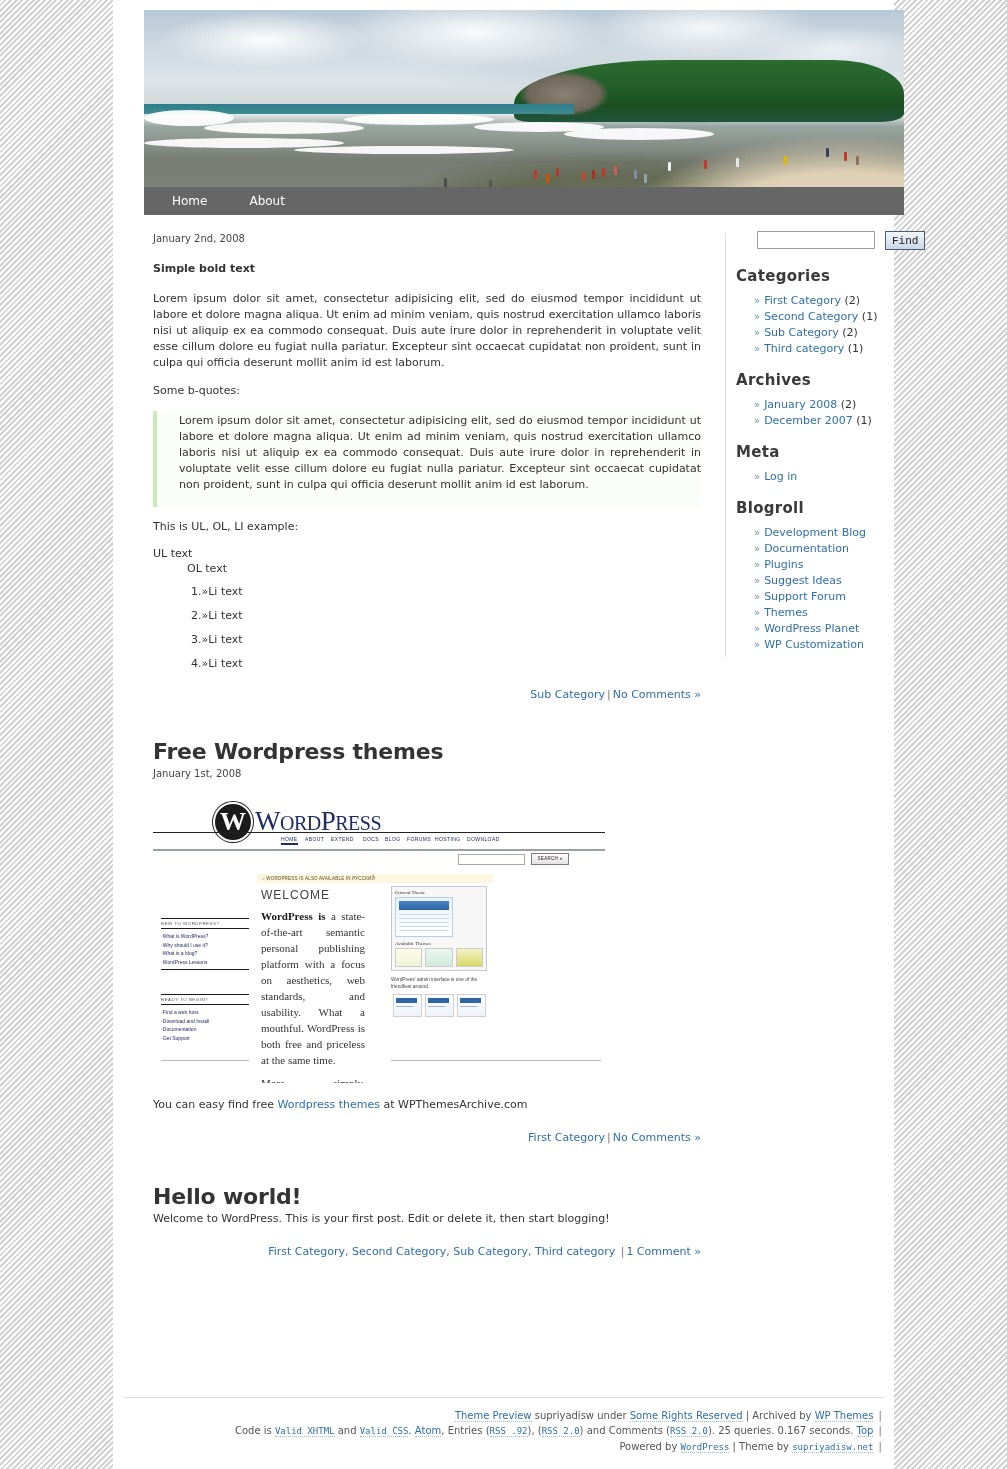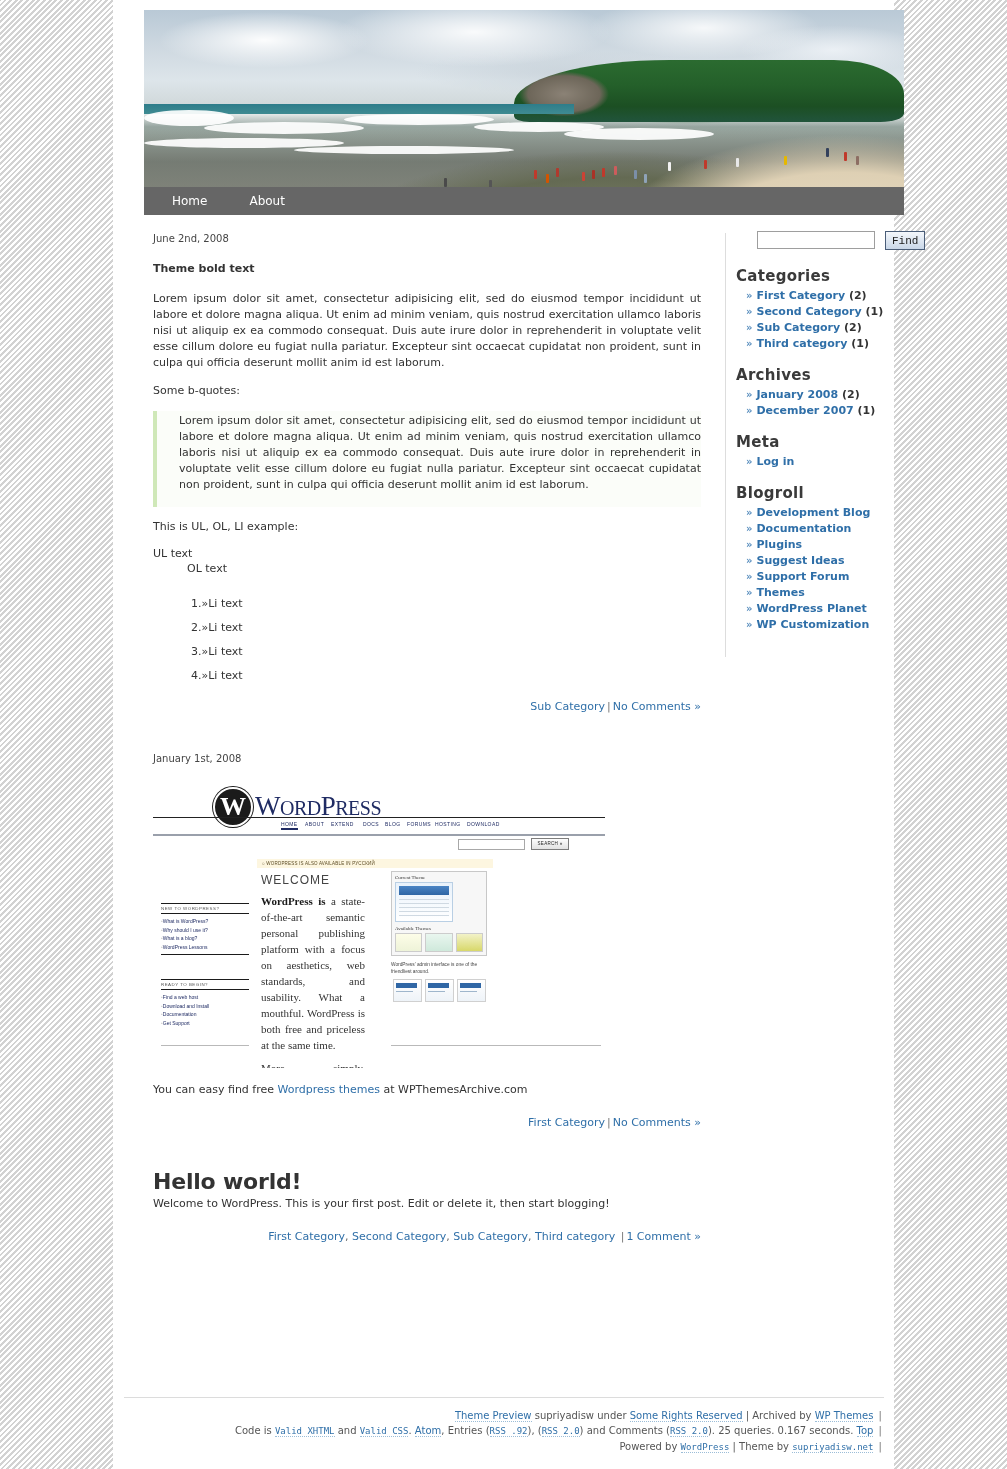--- a/index.html
+++ b/index.html
@@ -500,7 +500,7 @@
       <div class="content">
 
         <div class="post">
-          <p class="date">June 2nd, 2008</p>
+          <p class="date">January 2nd, 2008</p>
           <p class="bold-lead">Theme bold text</p>
           <p>Lorem ipsum dolor sit amet, consectetur adipisicing elit, sed do eiusmod tempor incididunt ut labore et dolore magna aliqua. Ut enim ad minim veniam, quis nostrud exercitation ullamco laboris nisi ut aliquip ex ea commodo consequat. Duis aute irure dolor in reprehenderit in voluptate velit esse cillum dolore eu fugiat nulla pariatur. Excepteur sint occaecat cupidatat non proident, sunt in culpa qui officia deserunt mollit anim id est laborum.</p>
           <p>Some b-quotes:</p>

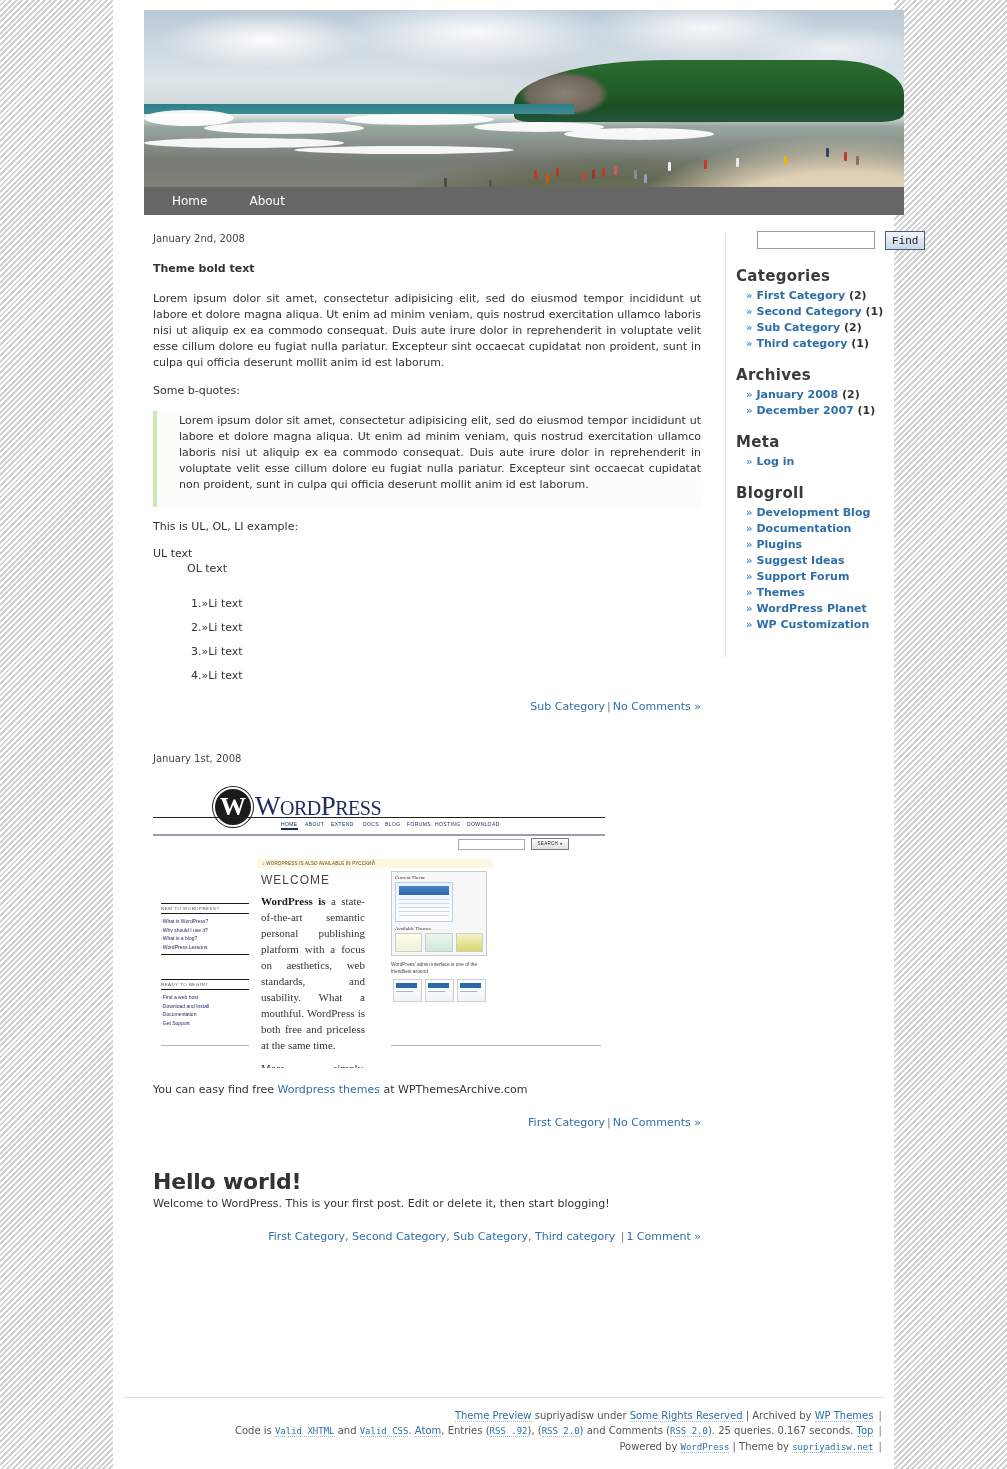--- a/index.html
+++ b/index.html
@@ -501,7 +501,7 @@
 
         <div class="post">
           <p class="date">January 2nd, 2008</p>
-          <p class="bold-lead">Theme bold text</p>
+          <p class="bold-lead">Simple bold text</p>
           <p>Lorem ipsum dolor sit amet, consectetur adipisicing elit, sed do eiusmod tempor incididunt ut labore et dolore magna aliqua. Ut enim ad minim veniam, quis nostrud exercitation ullamco laboris nisi ut aliquip ex ea commodo consequat. Duis aute irure dolor in reprehenderit in voluptate velit esse cillum dolore eu fugiat nulla pariatur. Excepteur sint occaecat cupidatat non proident, sunt in culpa qui officia deserunt mollit anim id est laborum.</p>
           <p>Some b-quotes:</p>
           <blockquote>

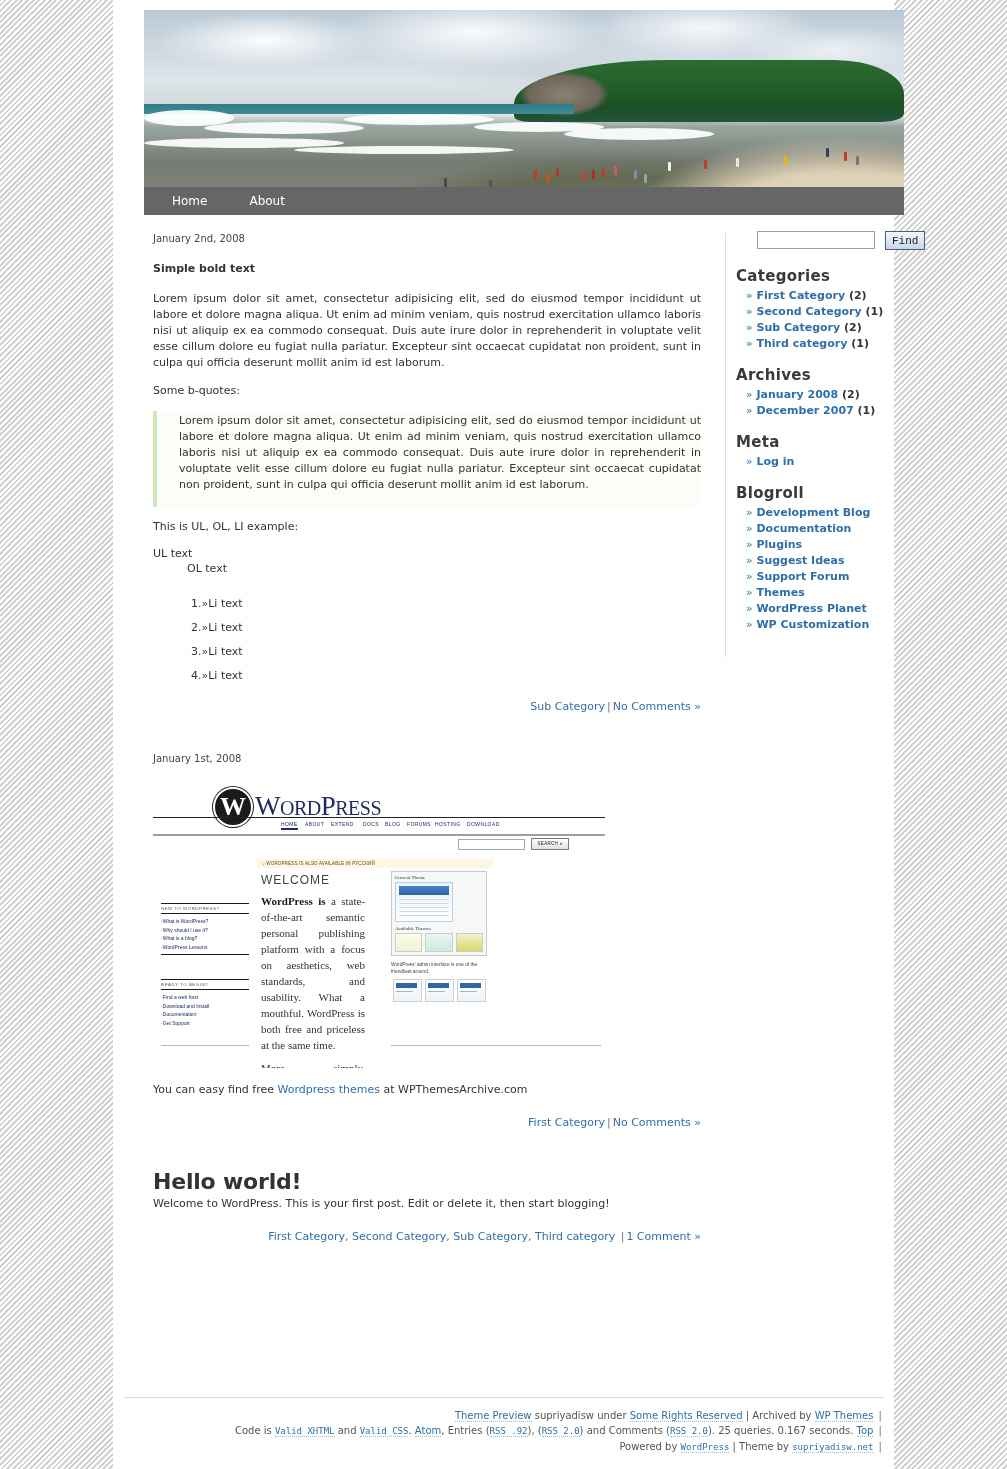--- a/index.html
+++ b/index.html
@@ -415,7 +415,7 @@
     color: #3a3a3a;
     letter-spacing: 0.3px;
   }
-  .sb-block ul { list-style: none; margin: 0; padding: 0 0 0 10px; font-weight: bold; }
+  .sb-block ul { list-style: none; margin: 8px; padding: 0 0 0 10px; }
   .sb-block li {
     font-size: 11px;
     line-height: 16px;

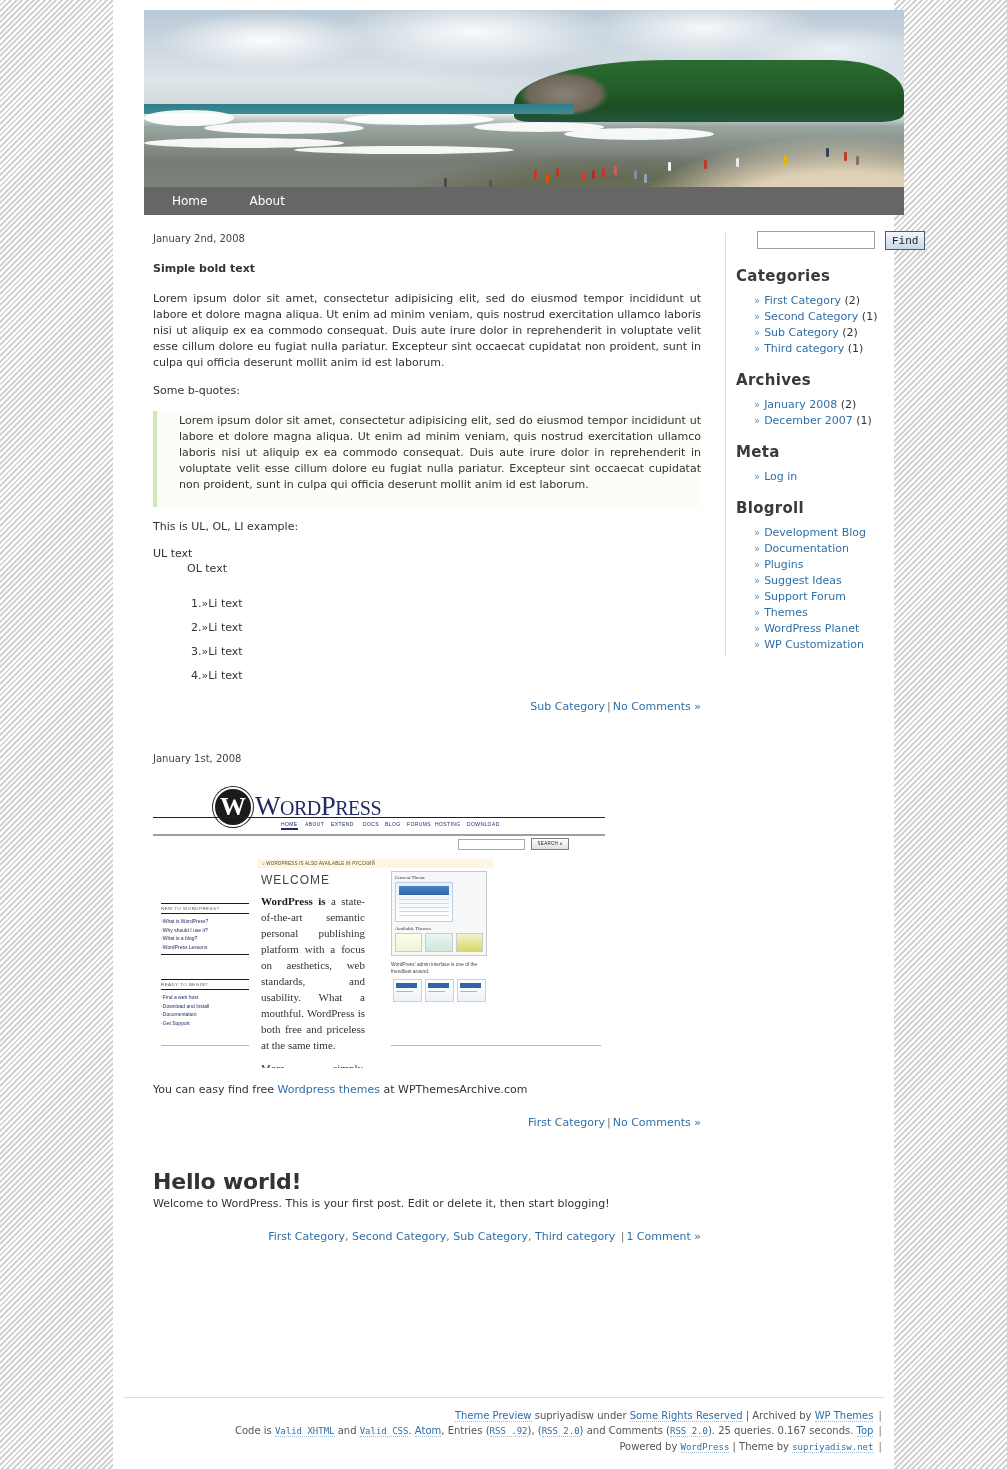--- a/index.html
+++ b/index.html
@@ -179,7 +179,7 @@
     list-style: none;
     counter-reset: item;
   }
-  ol.demo-ol > li.ol-head { margin-bottom: 22px; }
+  ol.demo-ol > li.ol-head { margin-bottom: 10px; }
   ol.demo-ol > li.num {
     counter-increment: item;
     margin-bottom: 11px;

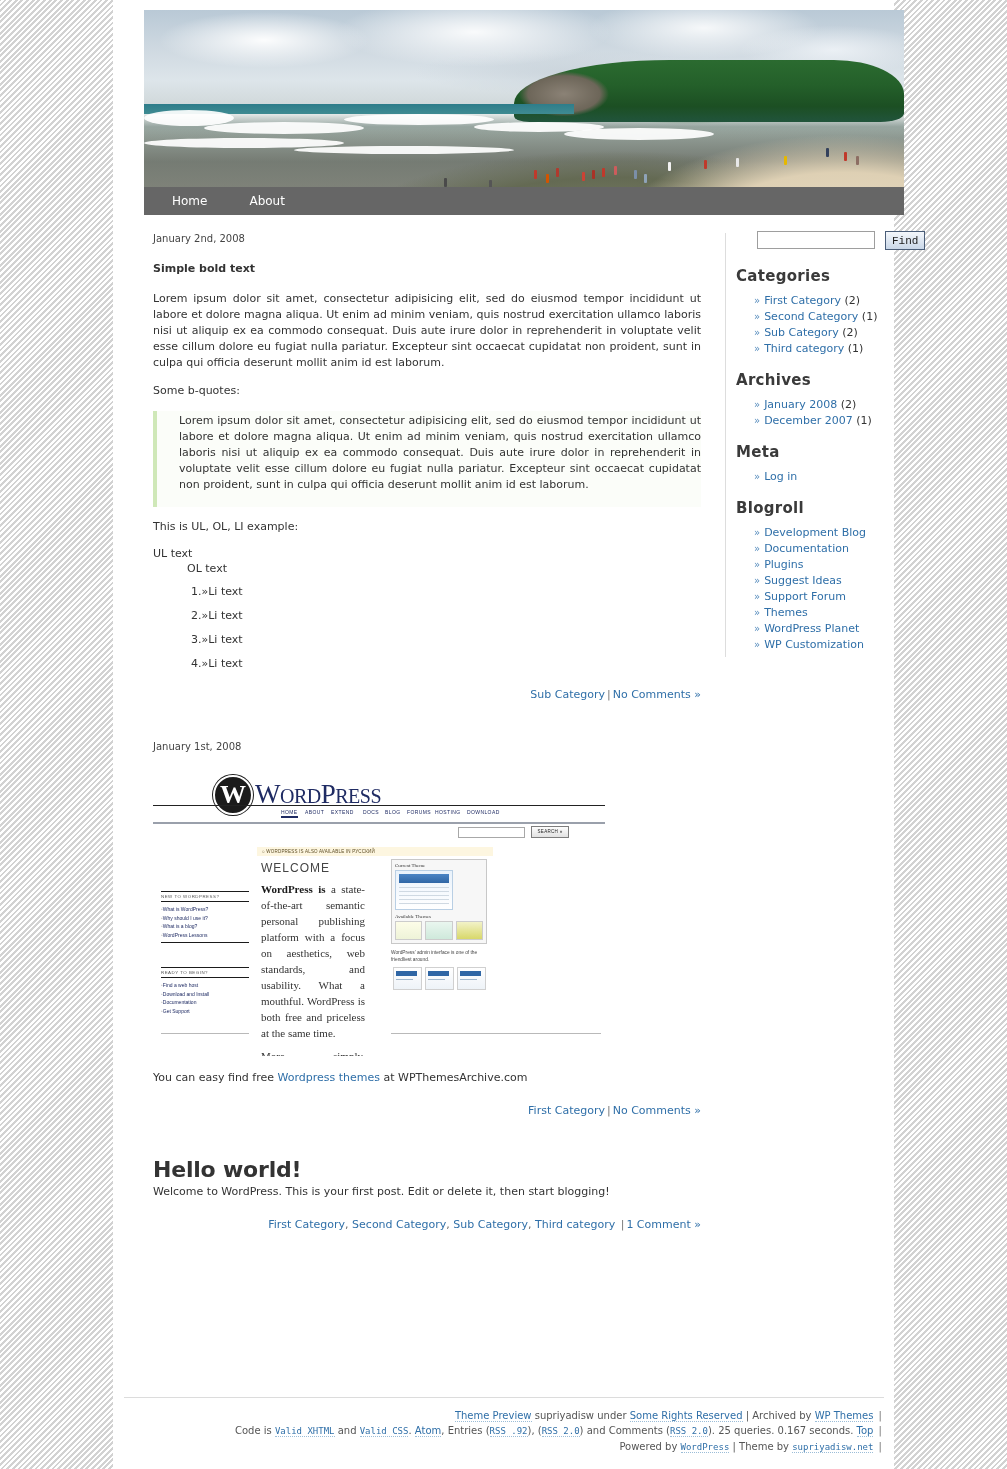--- a/index.html
+++ b/index.html
@@ -526,6 +526,7 @@
         </div>
 
         <div class="post" style="margin-top:38px;">
+          <h2>Free Wordpress themes</h2>
           <p class="date">January 1st, 2008</p>
 
           <div class="post-figure">

